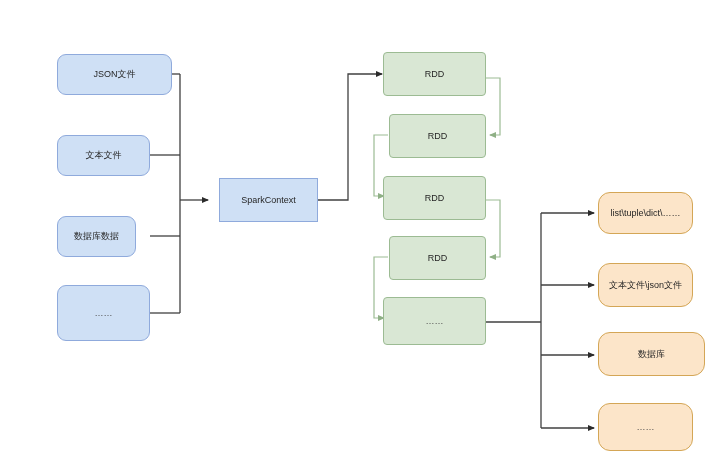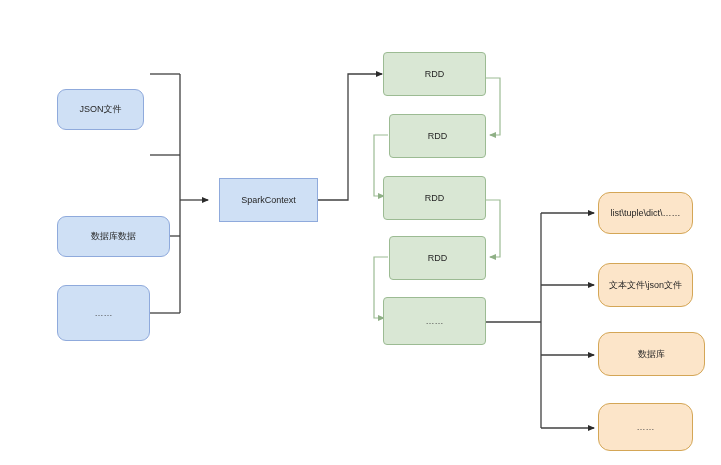--- a/index.html
+++ b/index.html
@@ -83,7 +83,7 @@
     </g>
   </svg>
 
-  <div class="node blue" style="left:57px;top:54px;width:87px;height:41px;margin-top:35px;">
+  <div class="node blue" style="left:57px;top:54px;width:115px;height:41px;">
     <span class="label">JSON文件</span>
   </div>
 

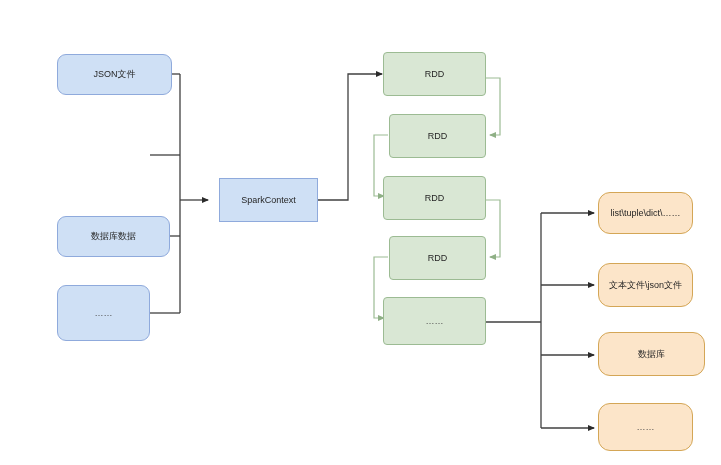--- a/index.html
+++ b/index.html
@@ -87,6 +87,9 @@
     <span class="label">JSON文件</span>
   </div>
 
+  <div class="node blue" style="left:57px;top:135px;width:93px;height:41px;">
+    <span class="label">文本文件</span>
+  </div>
 
   <div class="node blue" style="left:57px;top:216px;width:113px;height:41px;">
     <span class="label">数据库数据</span>

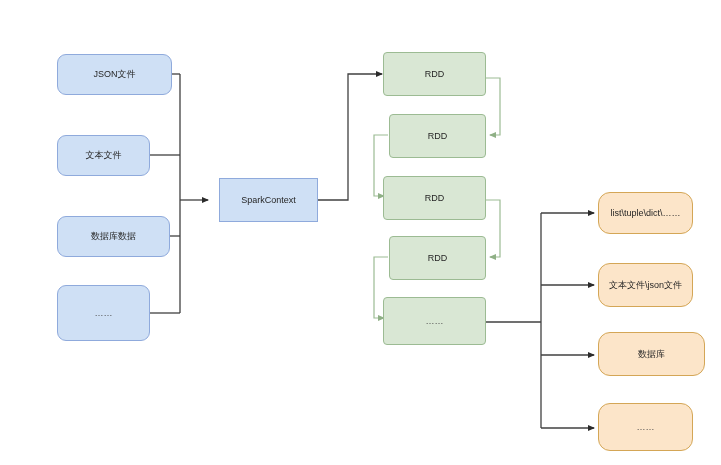--- a/index.html
+++ b/index.html
@@ -91,7 +91,7 @@
     <span class="label">文本文件</span>
   </div>
 
-  <div class="node blue" style="left:57px;top:216px;width:113px;height:41px;">
+  <div class="node blue" style="left:57px;top:216px;width:79px;height:41px;">
     <span class="label">数据库数据</span>
   </div>
 

